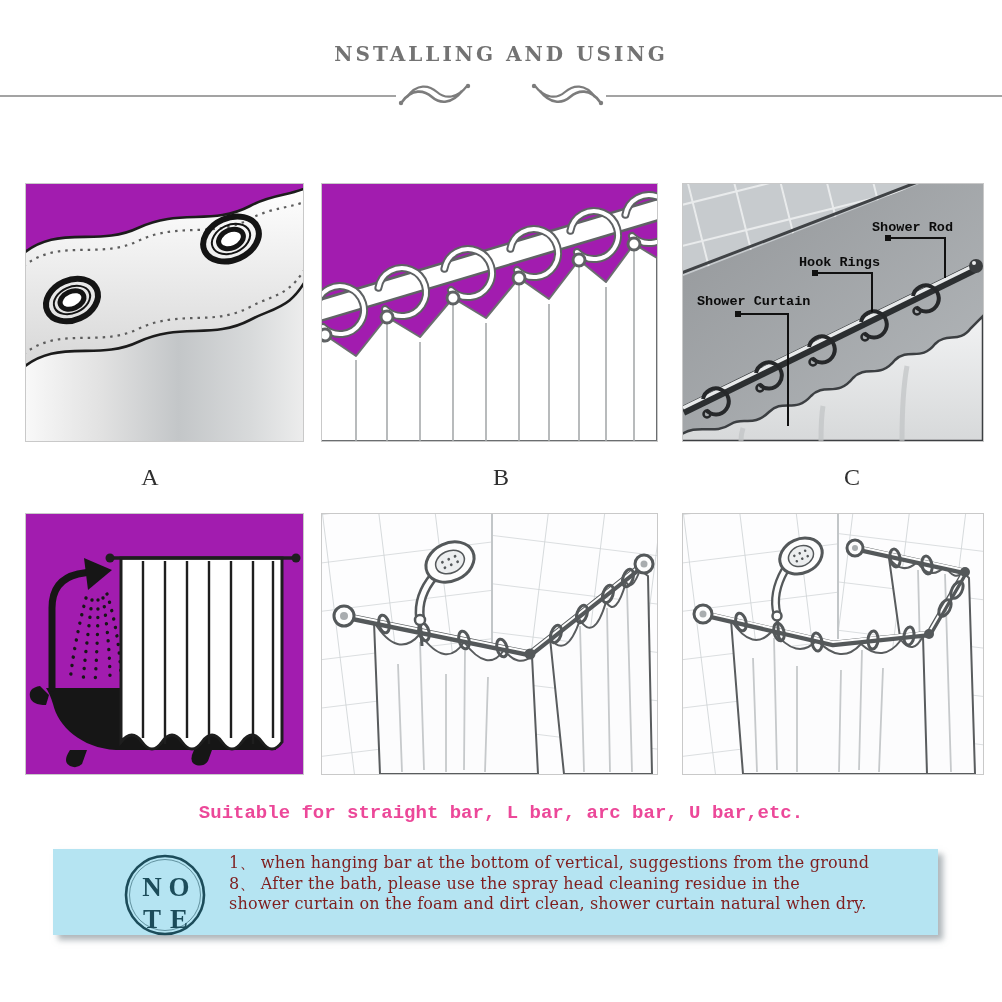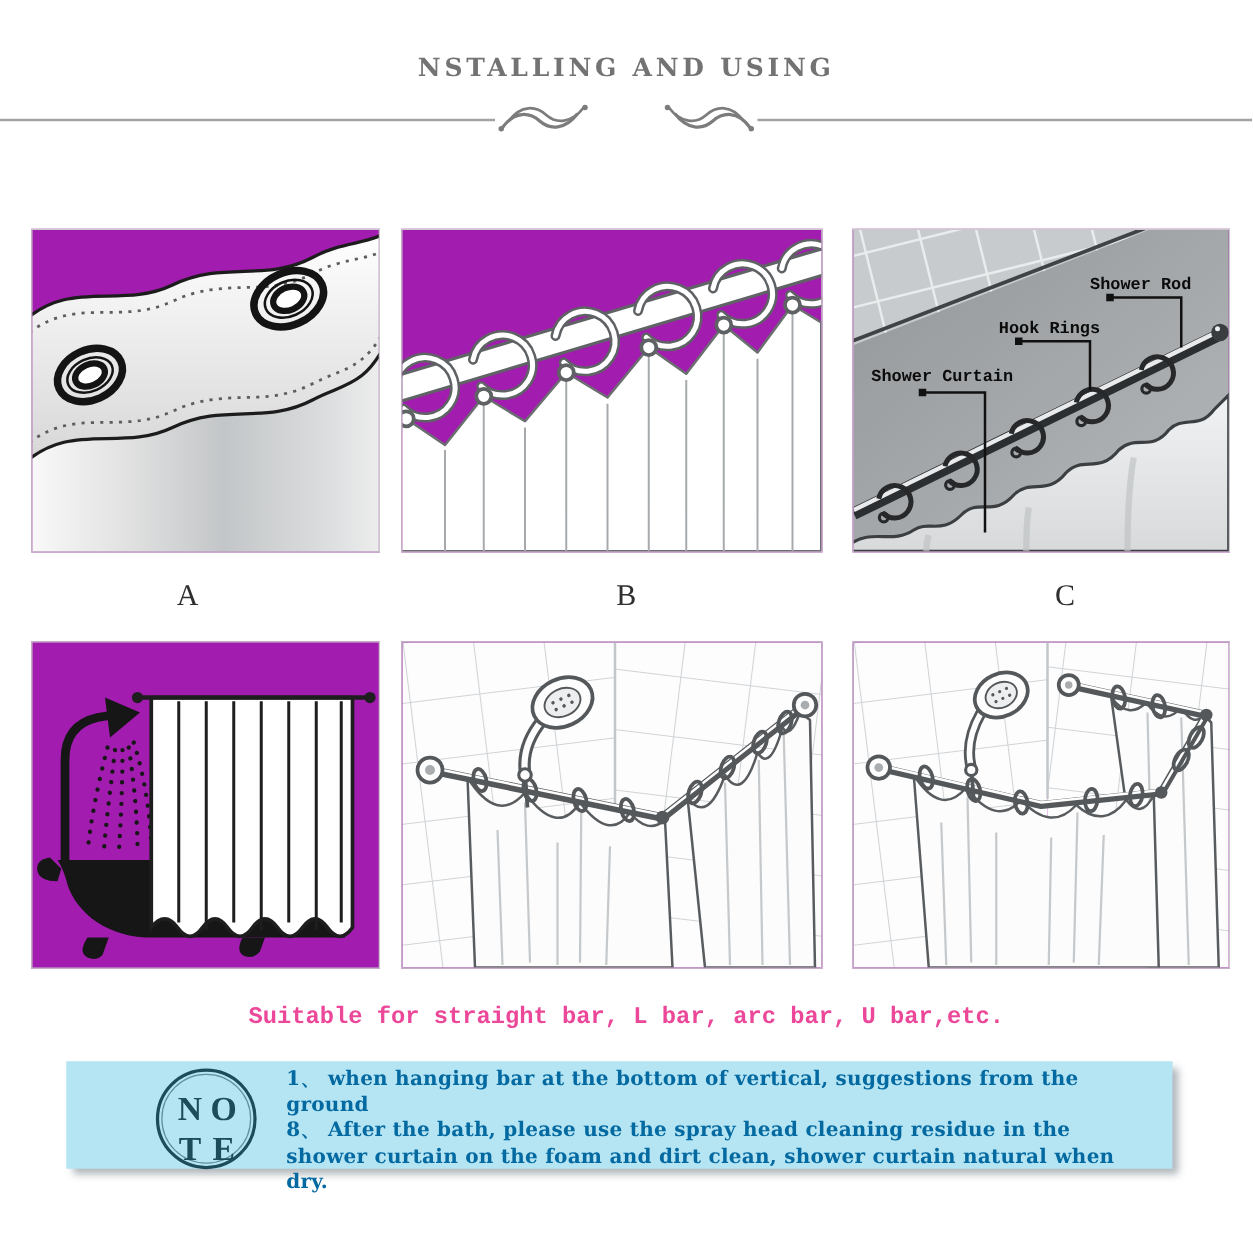--- a/index.html
+++ b/index.html
@@ -26,8 +26,8 @@
       background:#b5e4f2;box-shadow:5px 5px 6px rgba(110,122,130,.55);}
   .note-emblem{position:absolute;left:67px;top:0px;width:90px;height:92px;}
   .note-lines{position:absolute;left:176px;top:4px;width:700px;
-      font-family:"DejaVu Serif",serif;font-weight:700;font-size:16px;
-      line-height:20.5px;color:#0369a1;letter-spacing:.2px;}
+      font-family:"DejaVu Serif",serif;font-weight:400;font-size:16px;
+      line-height:20.5px;color:#7f1d1d;letter-spacing:.2px;}
   .co{font-family:"Liberation Mono",monospace;font-weight:700;font-size:13.5px;fill:#0b0b0b;}
   .emb{font-family:"Liberation Serif",serif;font-weight:700;font-size:27px;fill:#1c4c5a;}
 </style>

